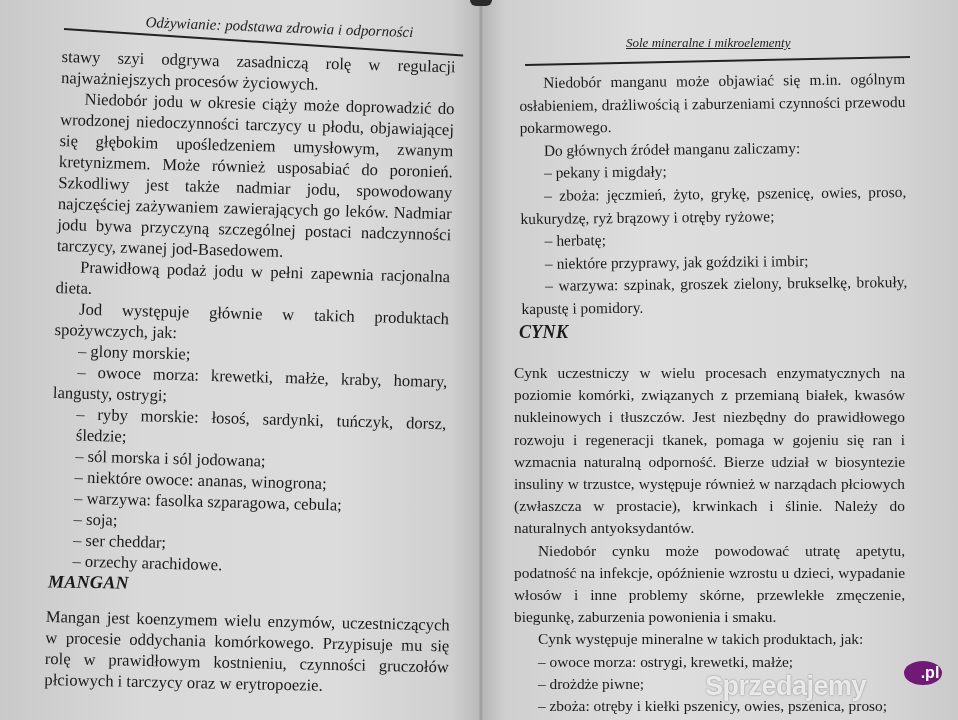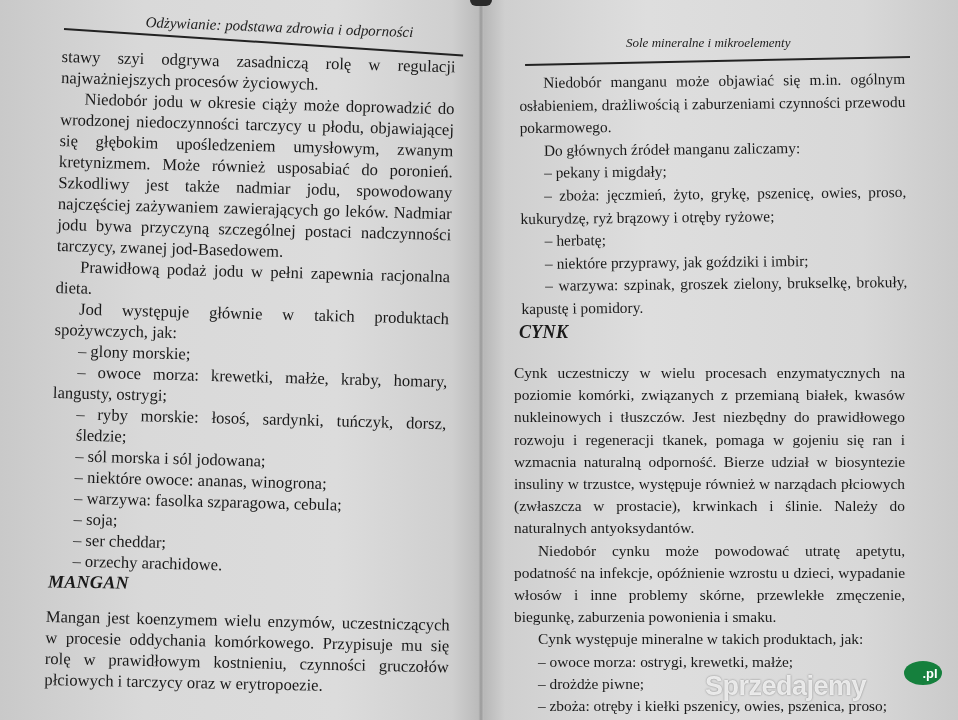--- a/index.html
+++ b/index.html
@@ -36,7 +36,7 @@
     white-space: nowrap;
   }
   .page-left .run-head { left: 146px; top: 14px; transform: rotate(2.2deg); transform-origin: left top; }
-  .page-right .run-head { left: 145px; top: 35px; font-size: 13px; }
+  .page-right .run-head { left: 145px; top: 35px; font-size: 13px; text-decoration: underline; }
   .rule {
     position: absolute; height: 1.6px; background: #222;
   }

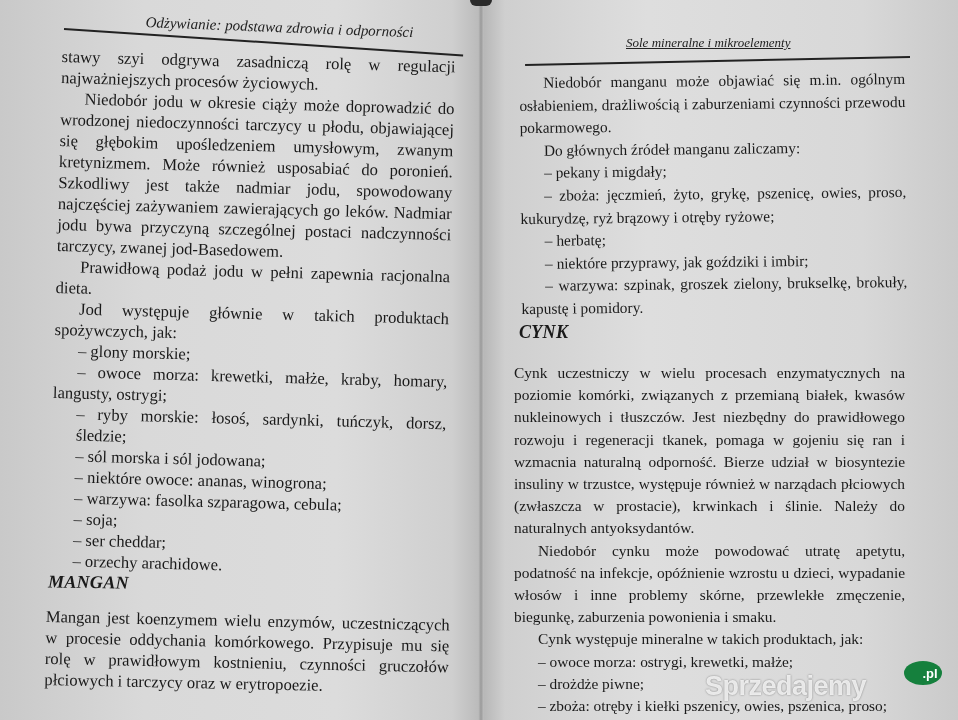--- a/index.html
+++ b/index.html
@@ -79,7 +79,7 @@
   }
   .wm-badge {
     width: 24px; height: 24px; border-radius: 50%;
-    background: #15803d; color: #fff; font-size: 13px; font-weight: bold;
+    background: #701a75; color: #fff; font-size: 16px; font-weight: bold;
     font-family: "Liberation Sans", "DejaVu Sans", sans-serif;
     display: flex; align-items: center; justify-content: center;
     margin-left: -4px; margin-top: -10px; padding-left: 14px;

